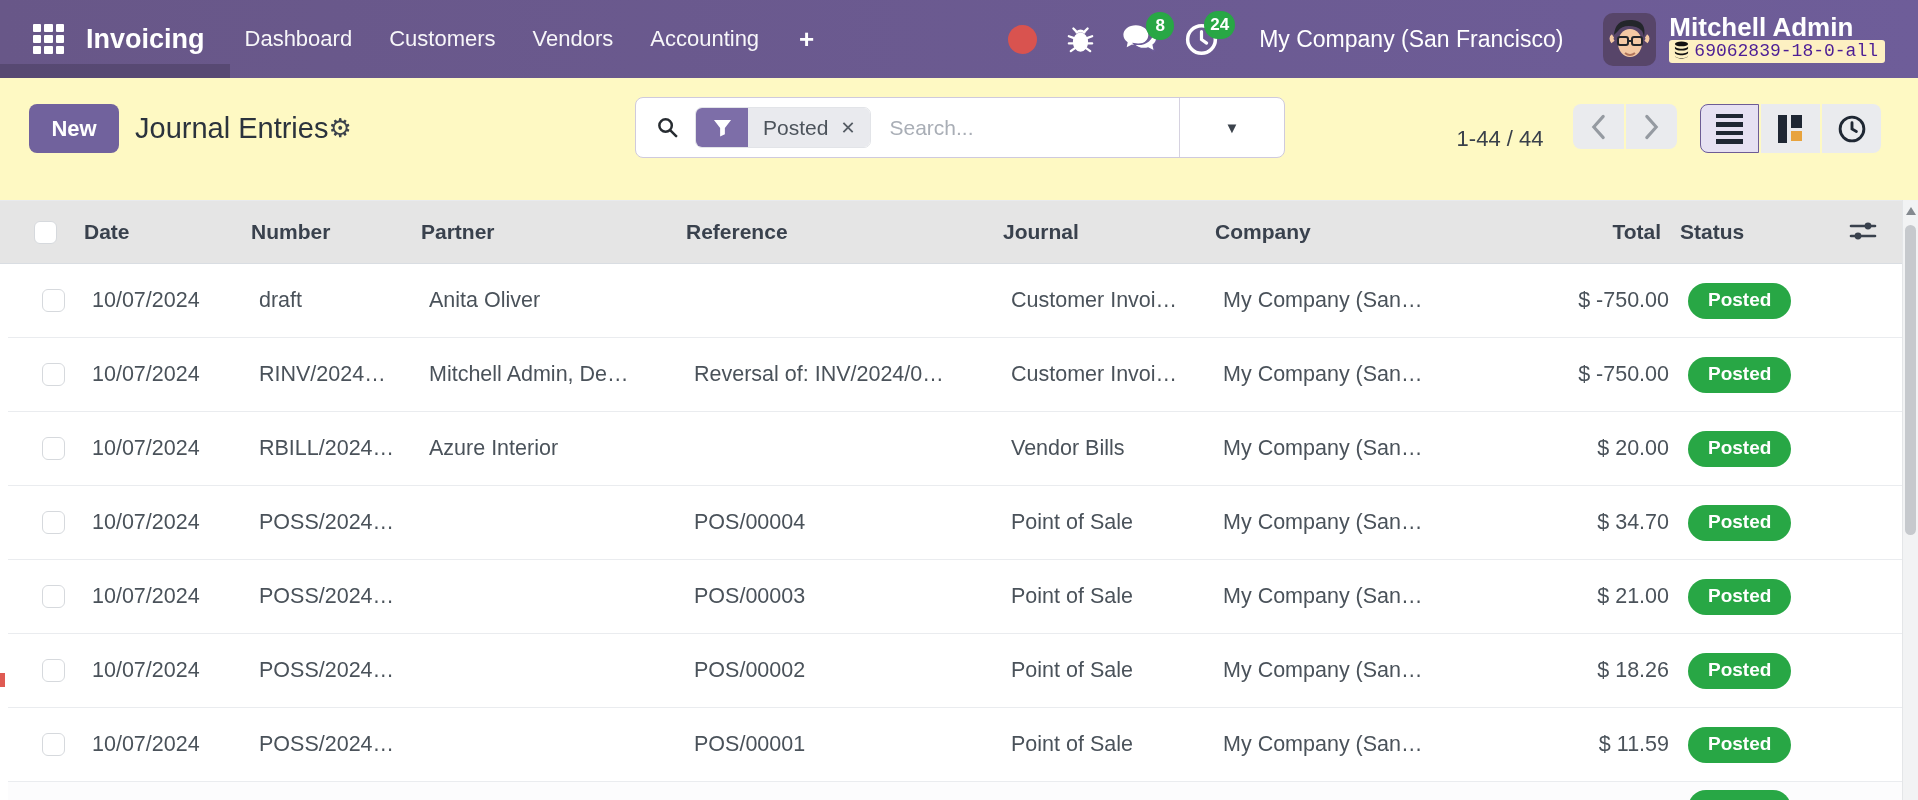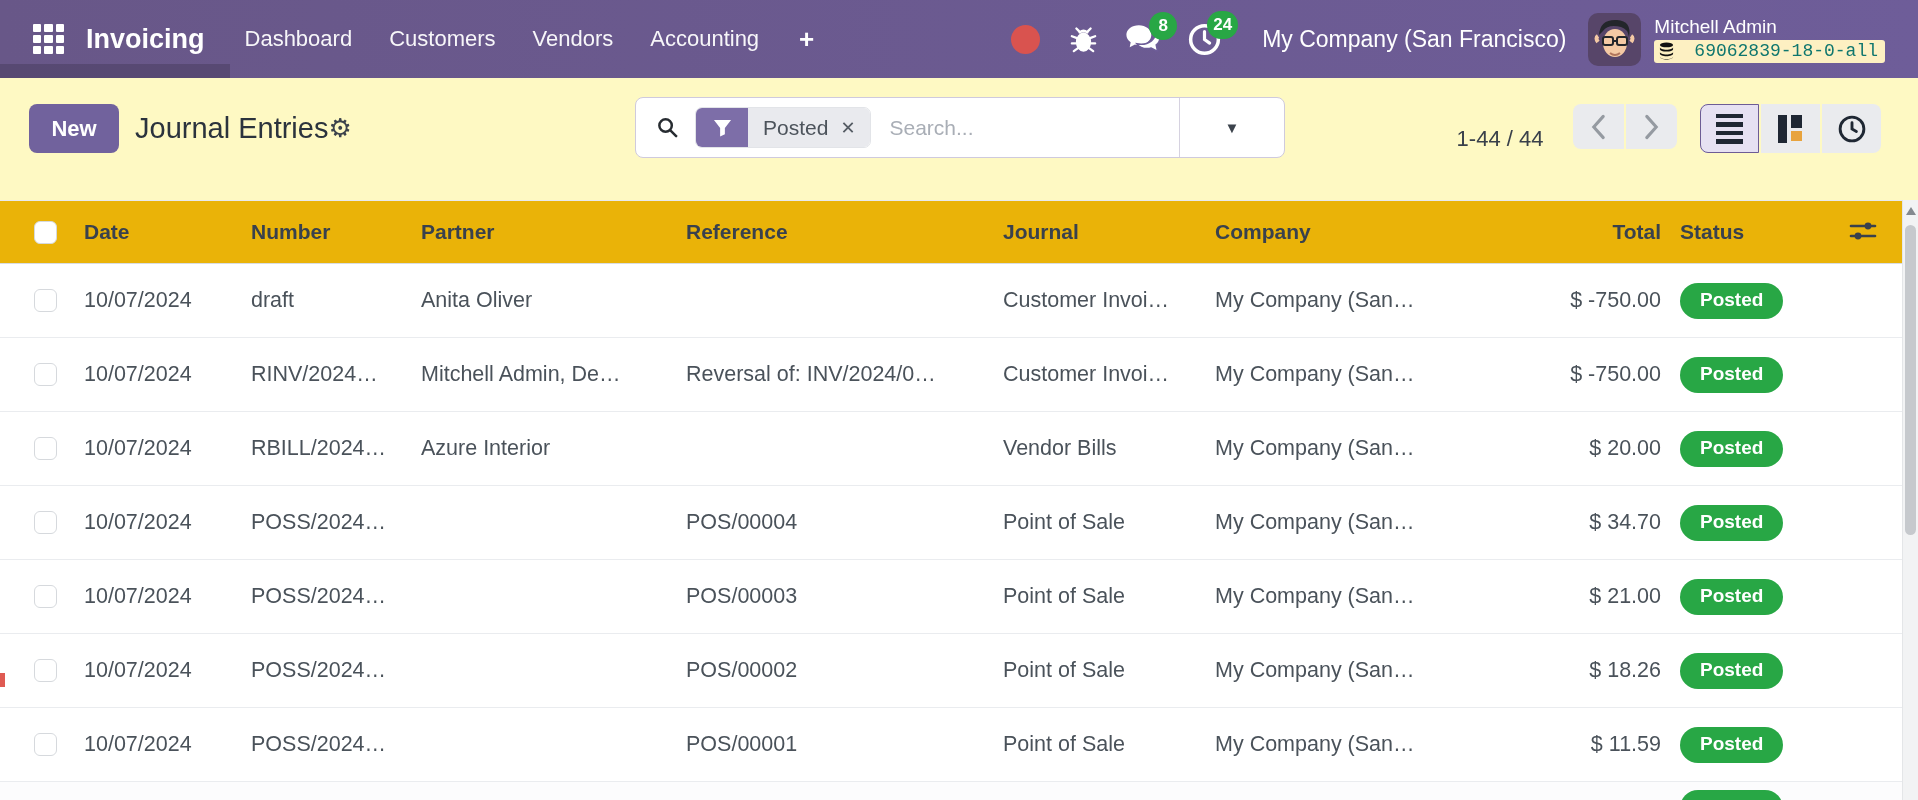--- a/index.html
+++ b/index.html
@@ -25,7 +25,7 @@
   .notif { position:absolute; top:-11px; right:-16px; min-width:28px; height:28px; padding:0 6px;
     background:#28a745; border-radius:14px; color:#fff; font-size:17px; font-weight:700;
     display:flex; align-items:center; justify-content:center; border:0; }
-  .company-name { font-size:23px; color:#fff; margin:0 22px 0 14px; cursor:pointer; white-space:nowrap; }
+  .company-name { font-size:23px; color:#fff; margin:0 40px 0 14px; cursor:pointer; white-space:nowrap; }
   .avatar { width:53px; height:53px; border-radius:10px; overflow:hidden; margin-right:13px; cursor:pointer; flex:0 0 auto; }
   .userblock { margin-right:33px; cursor:pointer; }
   .username { font-size:19px; color:#fff; line-height:22px; }

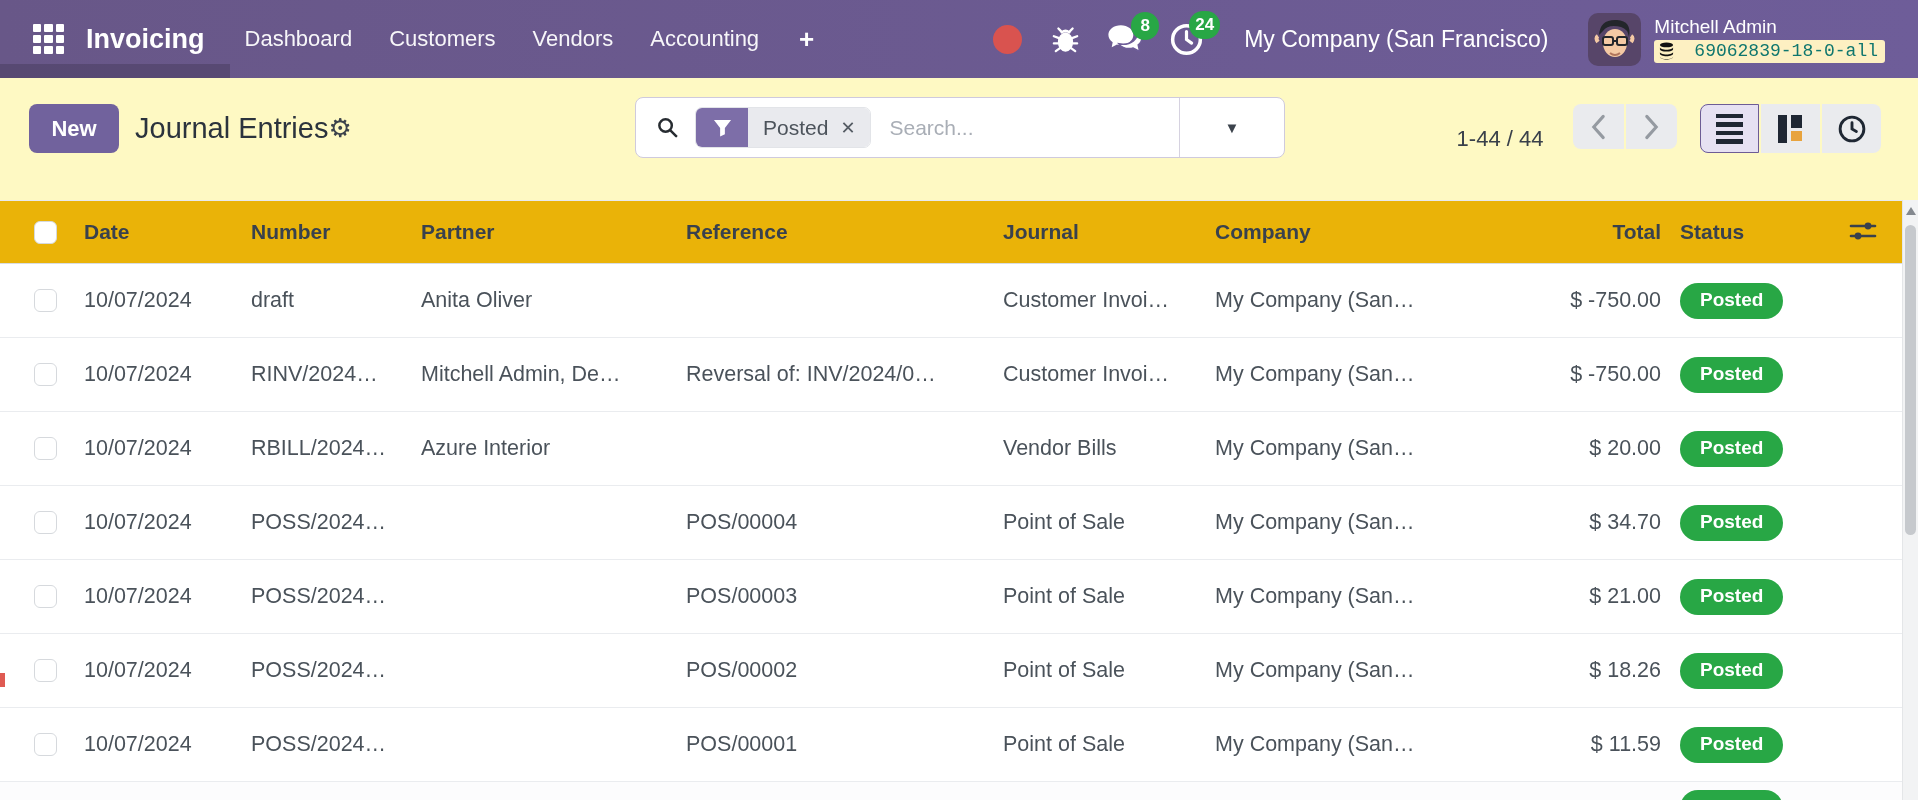--- a/index.html
+++ b/index.html
@@ -28,7 +28,7 @@
   .company-name { font-size:23px; color:#fff; margin:0 40px 0 14px; cursor:pointer; white-space:nowrap; }
   .avatar { width:53px; height:53px; border-radius:10px; overflow:hidden; margin-right:13px; cursor:pointer; flex:0 0 auto; }
   .userblock { margin-right:33px; cursor:pointer; }
-  .username { font-size:19px; color:#fff; line-height:22px; }
+  .username { font-size:26px; color:#fff; line-height:22px;font-weight:bold; }
   .dbbadge { margin-top:2px; background:#fdf0c2; color:#0f766e; border-radius:3px;
     font-family:"Liberation Mono","DejaVu Sans Mono",monospace; font-size:18px;
     padding:1px 7px 2px 5px; display:flex; align-items:center; gap:20px; }

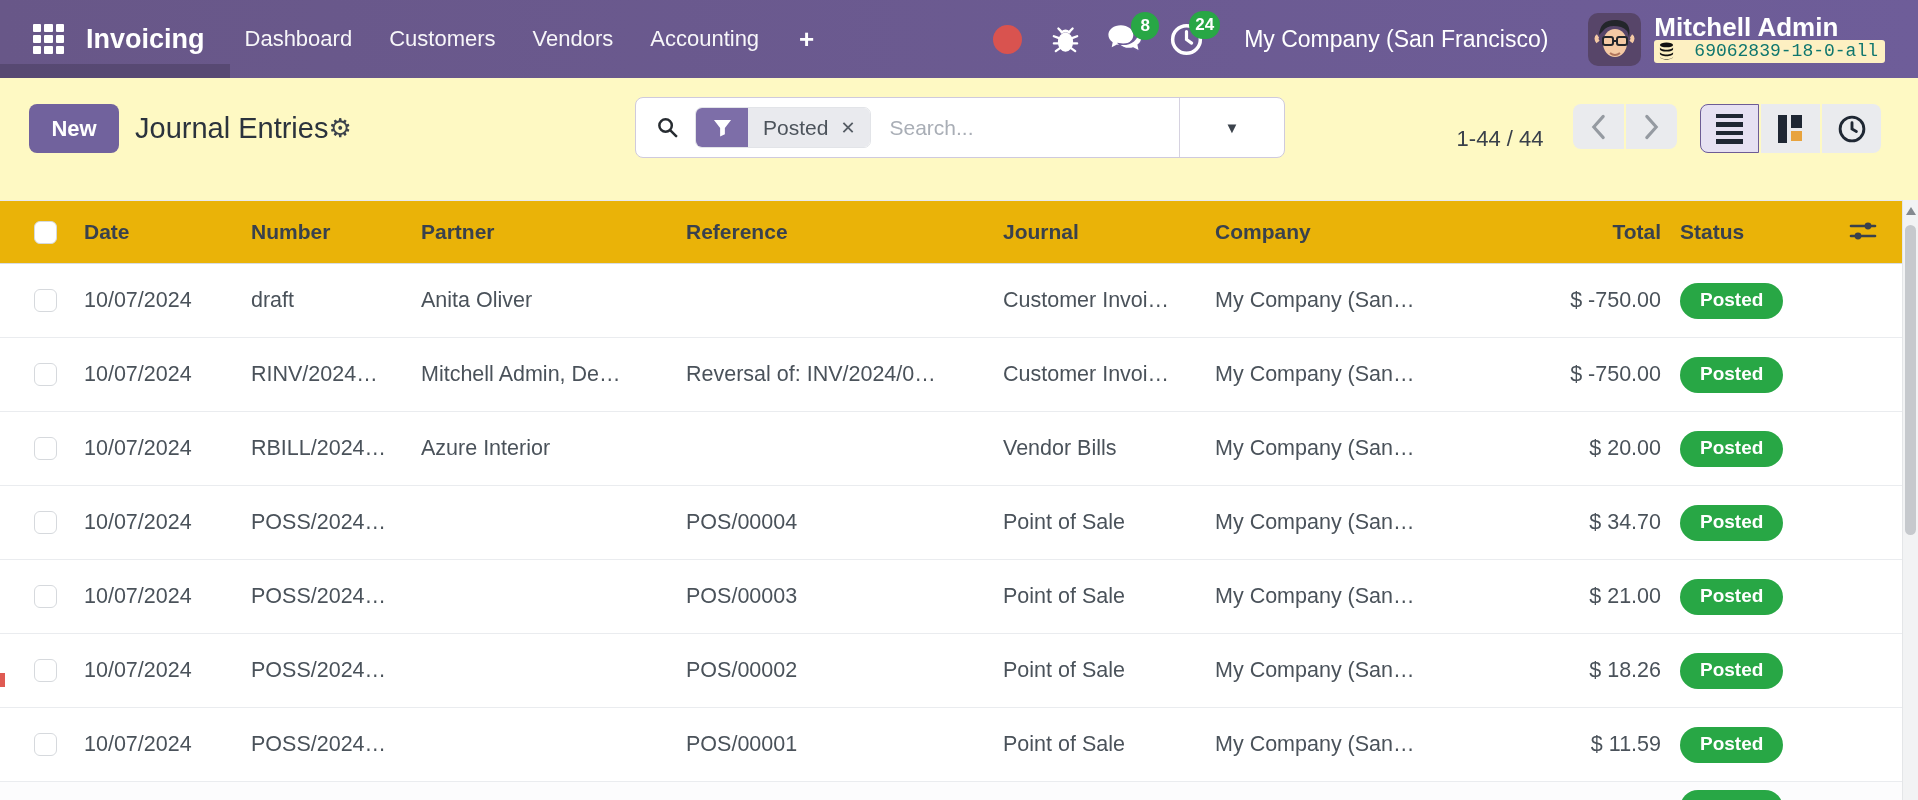--- a/index.html
+++ b/index.html
@@ -29,9 +29,9 @@
   .avatar { width:53px; height:53px; border-radius:10px; overflow:hidden; margin-right:13px; cursor:pointer; flex:0 0 auto; }
   .userblock { margin-right:33px; cursor:pointer; }
   .username { font-size:26px; color:#fff; line-height:22px;font-weight:bold; }
-  .dbbadge { margin-top:2px; background:#fdf0c2; color:#0f766e; border-radius:3px;
+  .dbbadge { margin-top:2px; background:#fdf0c2; color:#4c1d95; border-radius:3px;
     font-family:"Liberation Mono","DejaVu Sans Mono",monospace; font-size:18px;
-    padding:1px 7px 2px 5px; display:flex; align-items:center; gap:20px; }
+    padding:1px 7px 2px 5px; display:flex; align-items:flex-start; gap:5px; }
 
   
   .cpanel { position:absolute; left:0; top:78px; width:1918px; height:122px; background:#fef9c3; }

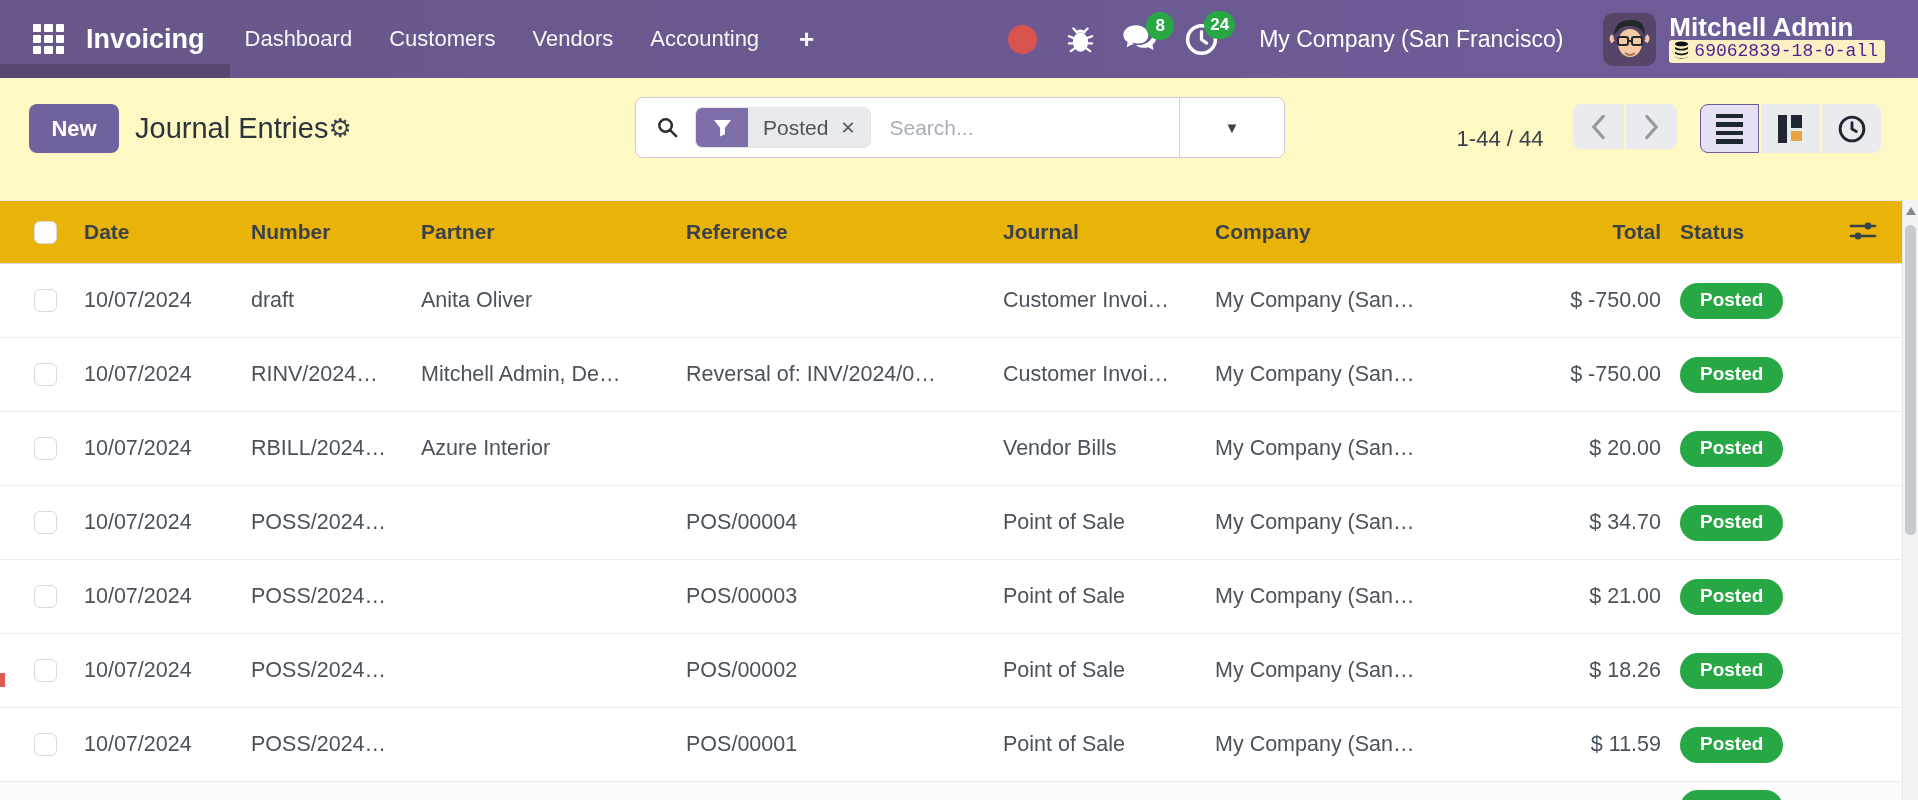--- a/index.html
+++ b/index.html
@@ -74,7 +74,7 @@
   .list-glyph span { width:27px; height:4.5px; background:#1f2733; }
 
   
-  .thead { position:absolute; left:0; top:200px; width:1902px; height:64px; background:#eab308;
+  .thead { position:absolute; left:0; top:200px; width:1902px; height:64px; background:#e5e5e5;
     border-top:1px solid #e8eaed; border-bottom:1px solid #d9dde2; display:flex; align-items:center; }
   .thead .cell { font-size:21px; font-weight:700; color:#39414d; }
   .trows { position:absolute; left:0; top:264px; width:1902px; }

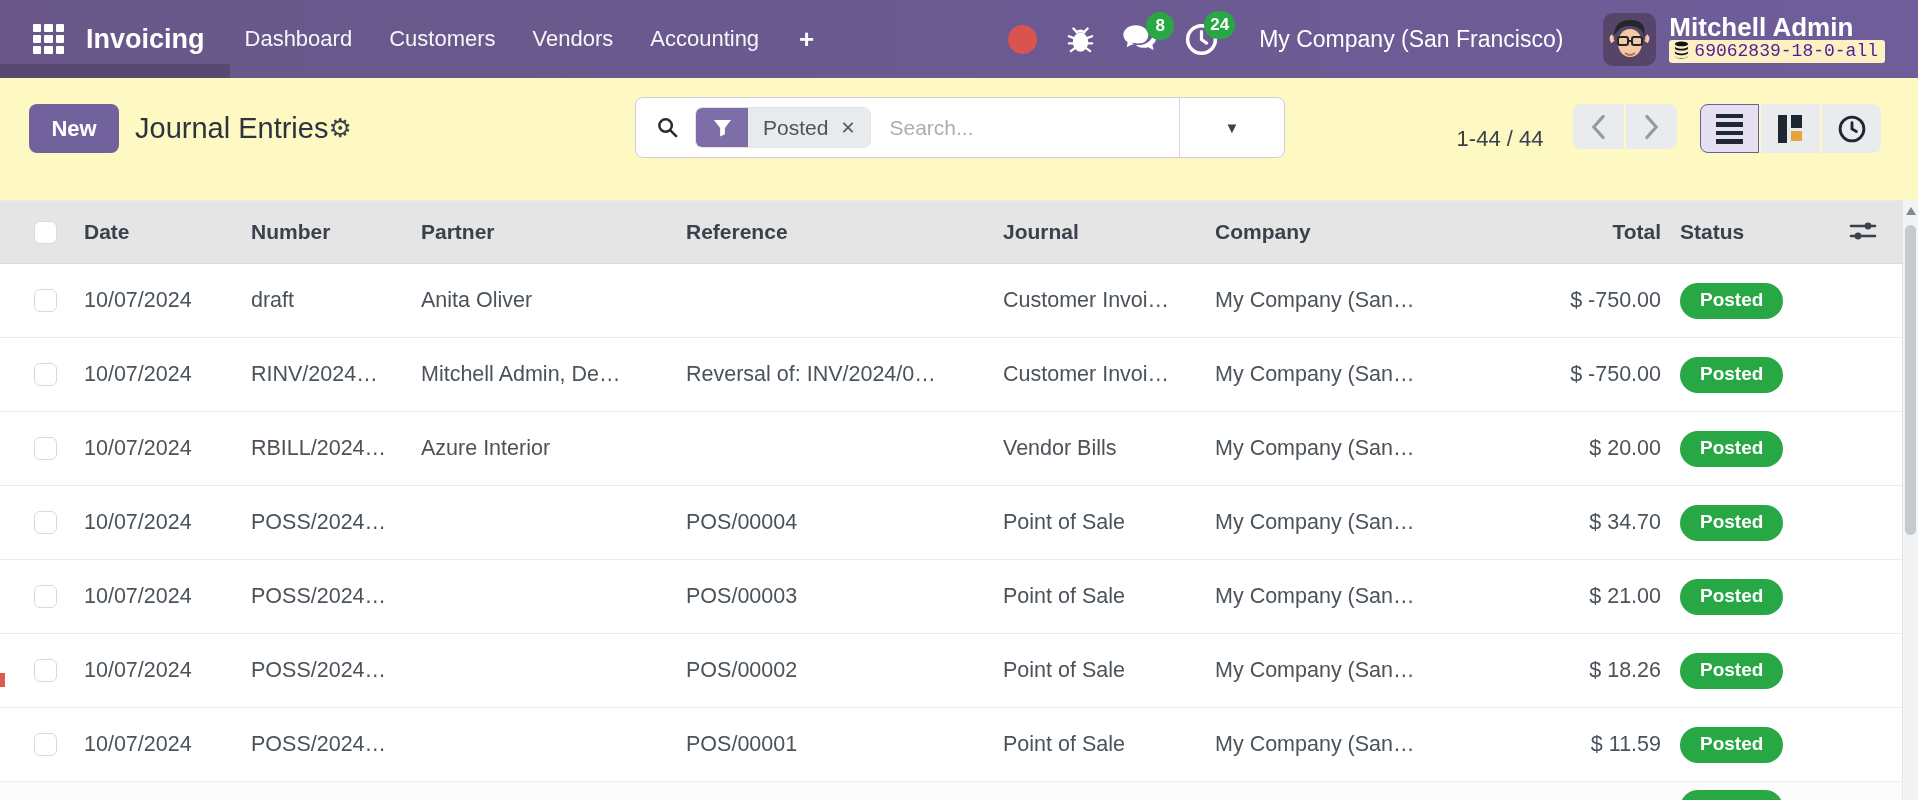--- a/index.html
+++ b/index.html
@@ -77,7 +77,7 @@
   .thead { position:absolute; left:0; top:200px; width:1902px; height:64px; background:#e5e5e5;
     border-top:1px solid #e8eaed; border-bottom:1px solid #d9dde2; display:flex; align-items:center; }
   .thead .cell { font-size:21px; font-weight:700; color:#39414d; }
-  .trows { position:absolute; left:0; top:264px; width:1902px; }
+  .trows { position:absolute; left:8px; top:264px; width:1902px; }
   .trow { width:1902px; height:74px; display:flex; align-items:center;
     border-bottom:1px solid #eaecef; background:#fff; cursor:pointer; }
   .trow.partial { height:18px; align-items:flex-start; background:#fcfcfd; border-bottom:none; }

